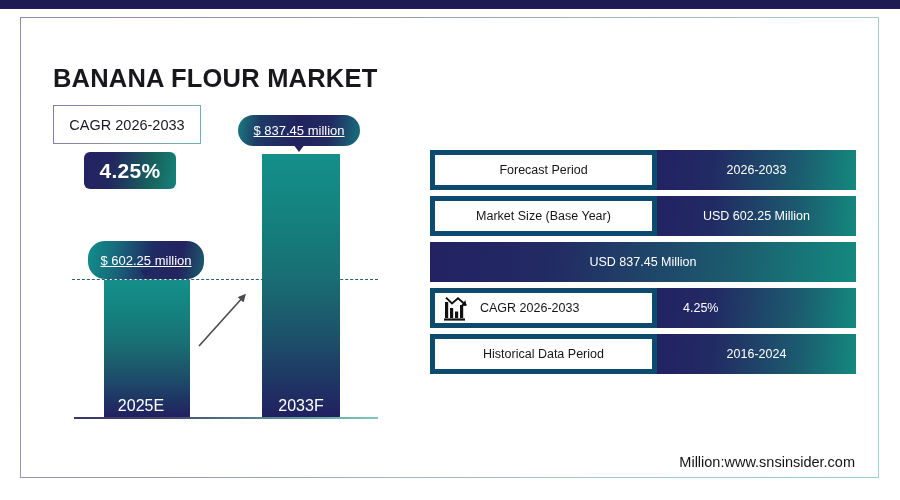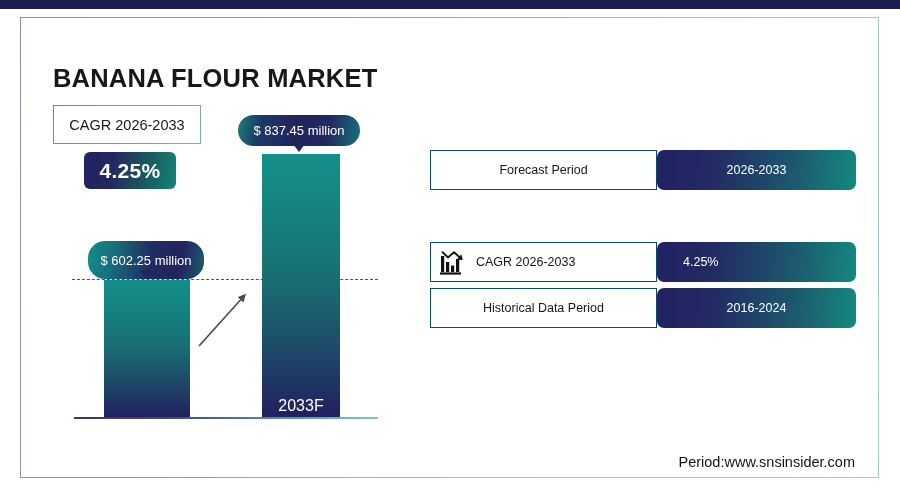--- a/index.html
+++ b/index.html
@@ -117,7 +117,7 @@
     color: #ffffff;
     white-space: nowrap;
   }
-  .bubble-text { font-size: 13px; }
+  .bubble-text { font-size: 13px; text-decoration: underline; }
   .bubble-2025 {
     left: 88px; top: 241px;
     width: 116px; height: 38px;

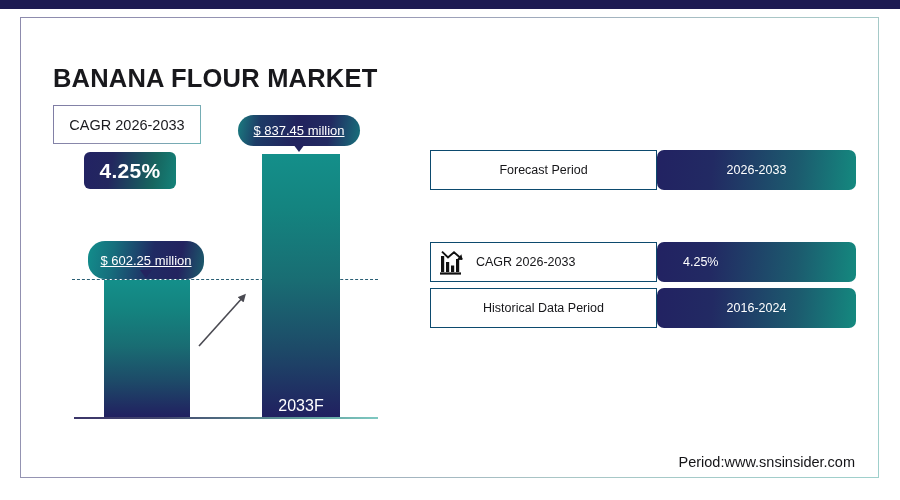--- a/index.html
+++ b/index.html
@@ -156,7 +156,7 @@
   .cell-left {
     width: 227px;
     box-sizing: border-box;
-    border: 1px solid #0c4a6e;
+    border: 5px solid #0c4a6e;
     background: #ffffff;
     display: flex;
     align-items: center;

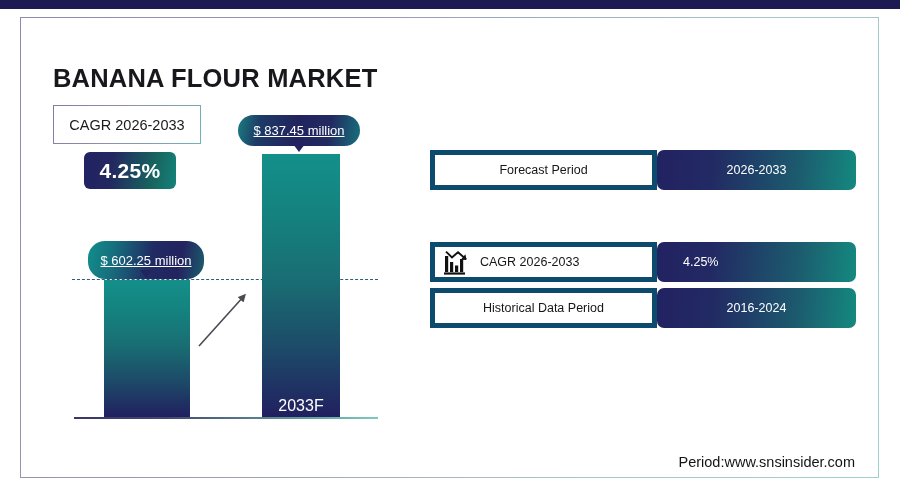--- a/index.html
+++ b/index.html
@@ -175,7 +175,6 @@
     display: flex;
     align-items: center;
     justify-content: center;
-    border-radius: 7px;
   }
   .cell-right.left-align { justify-content: flex-start; padding-left: 26px; }
   .cell-right-text {

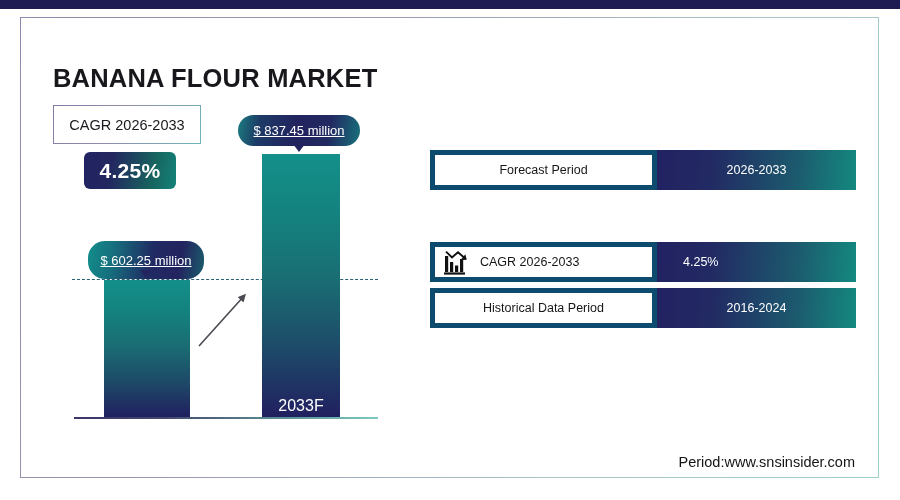--- a/index.html
+++ b/index.html
@@ -253,6 +253,14 @@
     </div>
   </div>
 
+  <div class="row">
+    <div class="cell-left">
+      <span class="cell-left-text">Market Size (Base Year)</span>
+    </div>
+    <div class="cell-right">
+      <span class="cell-right-text">USD 602.25 Million</span>
+    </div>
+  </div>
 
   <div class="row">
   </div>

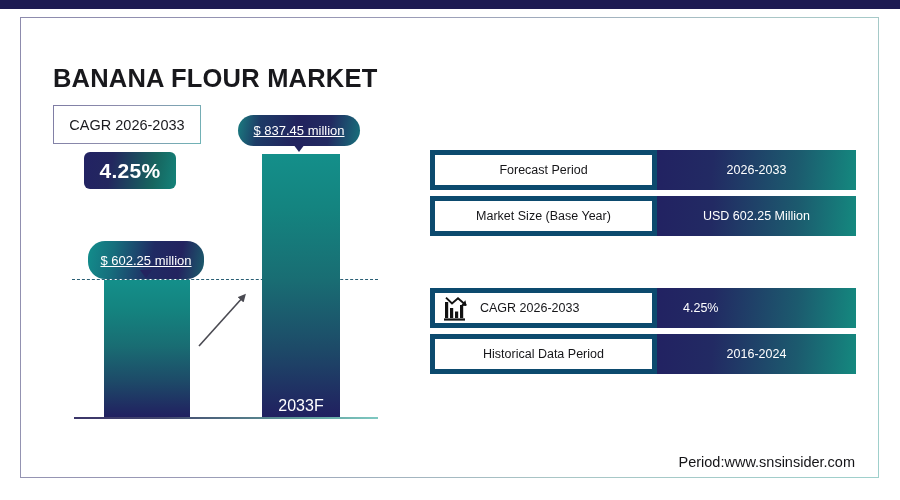--- a/index.html
+++ b/index.html
@@ -263,6 +263,9 @@
   </div>
 
   <div class="row">
+    <div class="cell-right">
+      <span class="cell-right-text">USD 837.45 Million</span>
+    </div>
   </div>
 
   <div class="row">

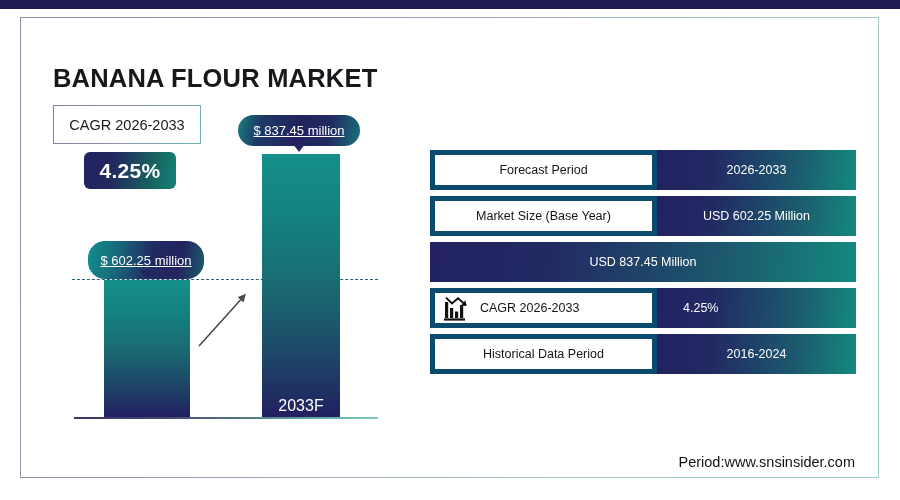--- a/index.html
+++ b/index.html
@@ -91,7 +91,7 @@
     text-align: center;
     white-space: nowrap;
   }
-  .bar-label-2025 { left: 104px; top: 418px; width: 74px; margin-left: 36px; }
+  .bar-label-2025 { left: 104px; top: 397px; width: 74px; }
   .bar-label-2033 { left: 262px; top: 397px; width: 78px; }
 
   .axis-line {

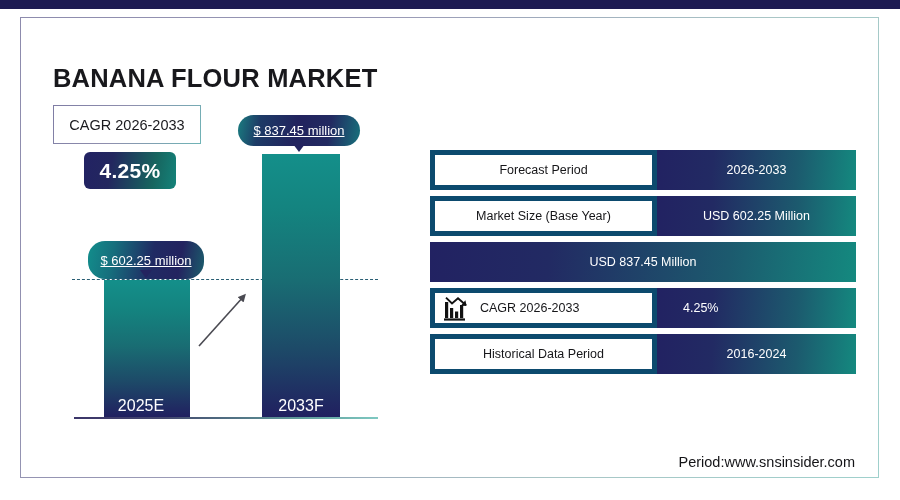--- a/index.html
+++ b/index.html
@@ -297,6 +297,6 @@
 
 </div>
 
-<div class="source">Period:www.snsinsider.com</div>
+<div class="source">Million:www.snsinsider.com</div>
 
 </body></html>

